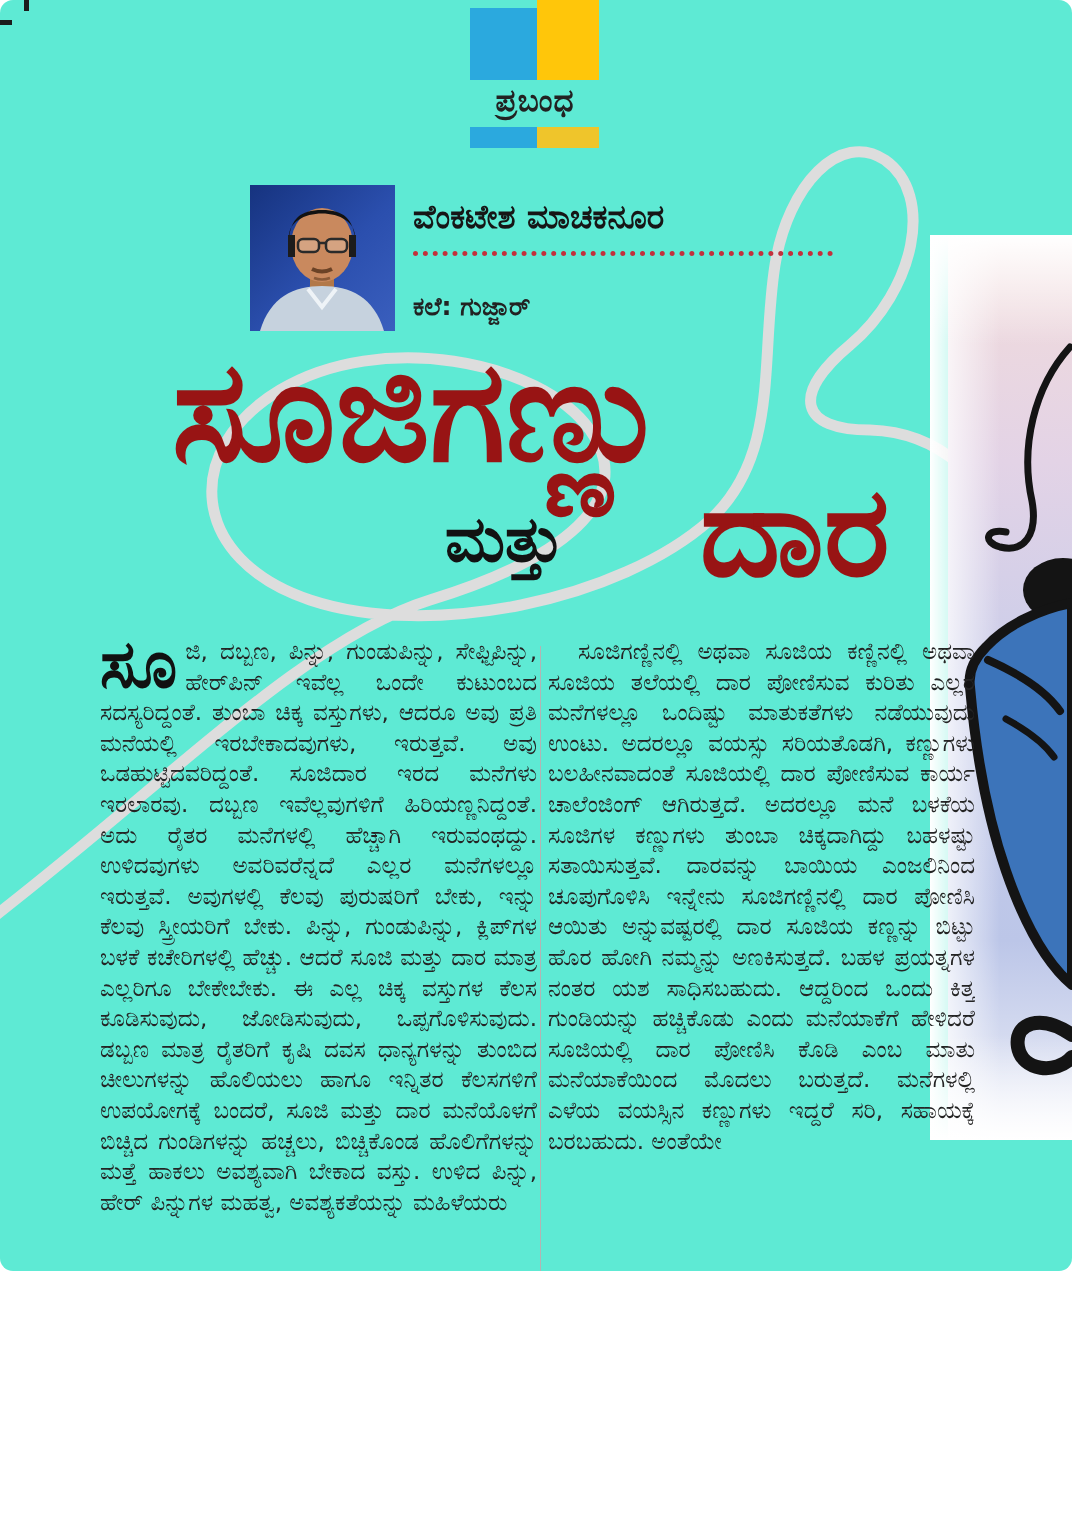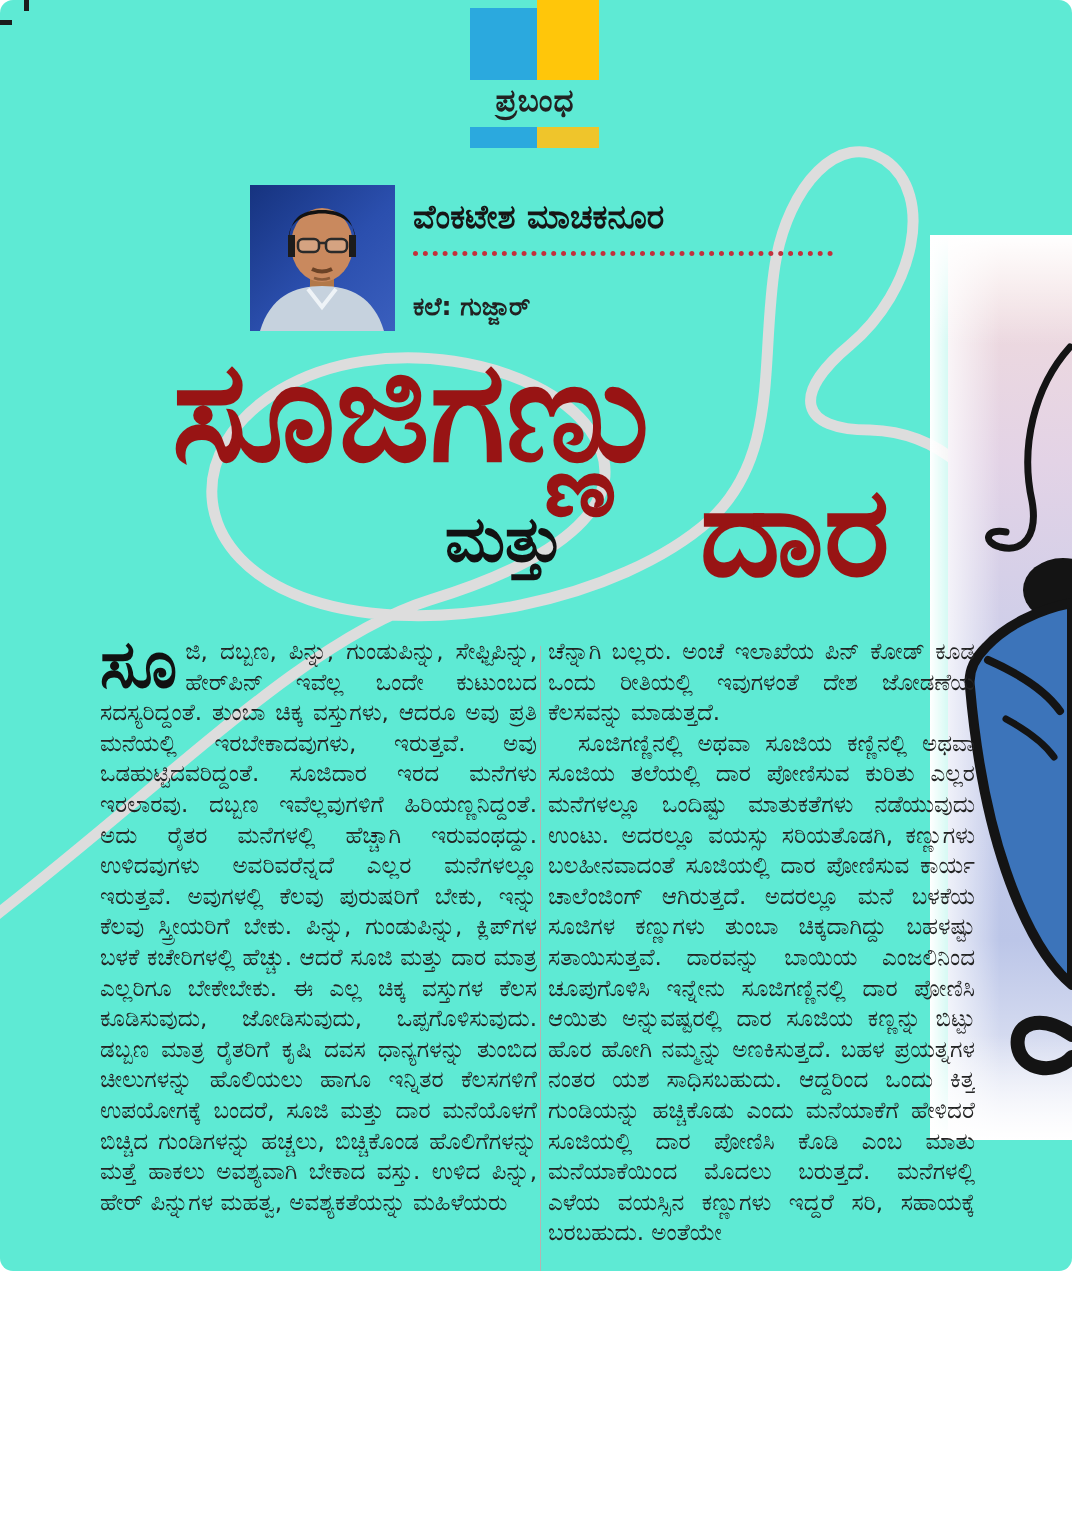--- a/index.html
+++ b/index.html
@@ -168,7 +168,6 @@
       <span class="dropcap">ಸೂ</span><span>ಜಿ, ದಬ್ಬಣ, ಪಿನ್ನು, ಗುಂಡುಪಿನ್ನು, ಸೇಫ್ಟಿಪಿನ್ನು, ಹೇರ್‌ಪಿನ್ ಇವೆಲ್ಲ ಒಂದೇ ಕುಟುಂಬದ ಸದಸ್ಯರಿದ್ದಂತೆ. ತುಂಬಾ ಚಿಕ್ಕ ವಸ್ತುಗಳು, ಆದರೂ ಅವು ಪ್ರತಿ ಮನೆಯಲ್ಲಿ ಇರಬೇಕಾದವುಗಳು, ಇರುತ್ತವೆ. ಅವು ಒಡಹುಟ್ಟಿದವರಿದ್ದಂತೆ. ಸೂಜಿದಾರ ಇರದ ಮನೆಗಳು ಇರಲಾರವು. ದಬ್ಬಣ ಇವೆಲ್ಲವುಗಳಿಗೆ ಹಿರಿಯಣ್ಣನಿದ್ದಂತೆ. ಅದು ರೈತರ ಮನೆಗಳಲ್ಲಿ ಹೆಚ್ಚಾಗಿ ಇರುವಂಥದ್ದು. ಉಳಿದವುಗಳು ಅವರಿವರೆನ್ನದೆ ಎಲ್ಲರ ಮನೆಗಳಲ್ಲೂ ಇರುತ್ತವೆ. ಅವುಗಳಲ್ಲಿ ಕೆಲವು ಪುರುಷರಿಗೆ ಬೇಕು, ಇನ್ನು ಕೆಲವು ಸ್ತ್ರೀಯರಿಗೆ ಬೇಕು. ಪಿನ್ನು, ಗುಂಡುಪಿನ್ನು, ಕ್ಲಿಪ್‌ಗಳ ಬಳಕೆ ಕಚೇರಿಗಳಲ್ಲಿ ಹೆಚ್ಚು. ಆದರೆ ಸೂಜಿ ಮತ್ತು ದಾರ ಮಾತ್ರ ಎಲ್ಲರಿಗೂ ಬೇಕೇಬೇಕು. ಈ ಎಲ್ಲ ಚಿಕ್ಕ ವಸ್ತುಗಳ ಕೆಲಸ ಕೂಡಿಸುವುದು, ಜೋಡಿಸುವುದು, ಒಪ್ಪಗೊಳಿಸುವುದು. ಡಬ್ಬಣ ಮಾತ್ರ ರೈತರಿಗೆ ಕೃಷಿ ದವಸ ಧಾನ್ಯಗಳನ್ನು ತುಂಬಿದ ಚೀಲುಗಳನ್ನು ಹೊಲಿಯಲು ಹಾಗೂ ಇನ್ನಿತರ ಕೆಲಸಗಳಿಗೆ ಉಪಯೋಗಕ್ಕೆ ಬಂದರೆ, ಸೂಜಿ ಮತ್ತು ದಾರ ಮನೆಯೊಳಗೆ ಬಿಚ್ಚಿದ ಗುಂಡಿಗಳನ್ನು ಹಚ್ಚಲು, ಬಿಚ್ಚಿಕೊಂಡ ಹೊಲಿಗೆಗಳನ್ನು ಮತ್ತೆ ಹಾಕಲು ಅವಶ್ಯವಾಗಿ ಬೇಕಾದ ವಸ್ತು. ಉಳಿದ ಪಿನ್ನು, ಹೇರ್ ಪಿನ್ನುಗಳ ಮಹತ್ವ, ಅವಶ್ಯಕತೆಯನ್ನು ಮಹಿಳೆಯರು</span>
     </div>
     <div class="body-col right">
-      <p>ಚೆನ್ನಾಗಿ ಬಲ್ಲರು. ಅಂಚೆ ಇಲಾಖೆಯ ಪಿನ್ ಕೋಡ್ ಕೂಡ ಒಂದು ರೀತಿಯಲ್ಲಿ ಇವುಗಳಂತೆ ದೇಶ ಜೋಡಣೆಯ ಕೆಲಸವನ್ನು ಮಾಡುತ್ತದೆ.</p>
       <p class="indent">ಸೂಜಿಗಣ್ಣಿನಲ್ಲಿ ಅಥವಾ ಸೂಜಿಯ ಕಣ್ಣಿನಲ್ಲಿ ಅಥವಾ ಸೂಜಿಯ ತಲೆಯಲ್ಲಿ ದಾರ ಪೋಣಿಸುವ ಕುರಿತು ಎಲ್ಲರ ಮನೆಗಳಲ್ಲೂ ಒಂದಿಷ್ಟು ಮಾತುಕತೆಗಳು ನಡೆಯುವುದು ಉಂಟು. ಅದರಲ್ಲೂ ವಯಸ್ಸು ಸರಿಯತೊಡಗಿ, ಕಣ್ಣುಗಳು ಬಲಹೀನವಾದಂತೆ ಸೂಜಿಯಲ್ಲಿ ದಾರ ಪೋಣಿಸುವ ಕಾರ್ಯ ಚಾಲೆಂಜಿಂಗ್ ಆಗಿರುತ್ತದೆ. ಅದರಲ್ಲೂ ಮನೆ ಬಳಕೆಯ ಸೂಜಿಗಳ ಕಣ್ಣುಗಳು ತುಂಬಾ ಚಿಕ್ಕದಾಗಿದ್ದು ಬಹಳಷ್ಟು ಸತಾಯಿಸುತ್ತವೆ. ದಾರವನ್ನು ಬಾಯಿಯ ಎಂಜಲಿನಿಂದ ಚೂಪುಗೊಳಿಸಿ ಇನ್ನೇನು ಸೂಜಿಗಣ್ಣಿನಲ್ಲಿ ದಾರ ಪೋಣಿಸಿ ಆಯಿತು ಅನ್ನುವಷ್ಟರಲ್ಲಿ ದಾರ ಸೂಜಿಯ ಕಣ್ಣನ್ನು ಬಿಟ್ಟು ಹೊರ ಹೋಗಿ ನಮ್ಮನ್ನು ಅಣಕಿಸುತ್ತದೆ. ಬಹಳ ಪ್ರಯತ್ನಗಳ ನಂತರ ಯಶ ಸಾಧಿಸಬಹುದು. ಆದ್ದರಿಂದ ಒಂದು ಕಿತ್ತ ಗುಂಡಿಯನ್ನು ಹಚ್ಚಿಕೊಡು ಎಂದು ಮನೆಯಾಕೆಗೆ ಹೇಳಿದರೆ ಸೂಜಿಯಲ್ಲಿ ದಾರ ಪೋಣಿಸಿ ಕೊಡಿ ಎಂಬ ಮಾತು ಮನೆಯಾಕೆಯಿಂದ ಮೊದಲು ಬರುತ್ತದೆ. ಮನೆಗಳಲ್ಲಿ ಎಳೆಯ ವಯಸ್ಸಿನ ಕಣ್ಣುಗಳು ಇದ್ದರೆ ಸರಿ, ಸಹಾಯಕ್ಕೆ ಬರಬಹುದು. ಅಂತೆಯೇ</p>
     </div>
   </div>

